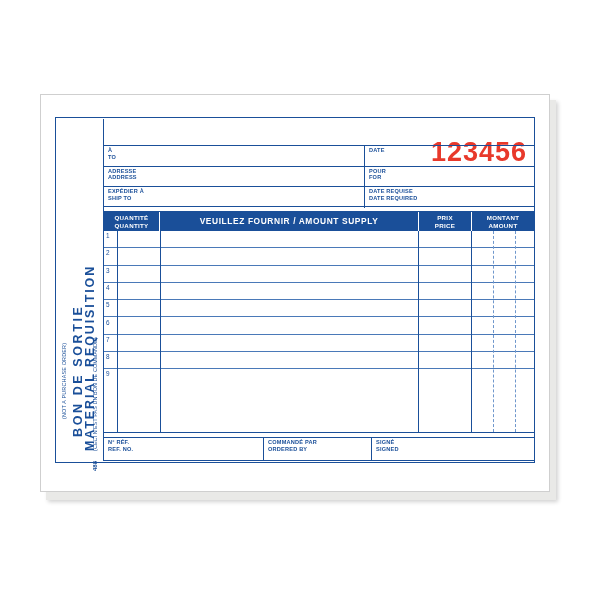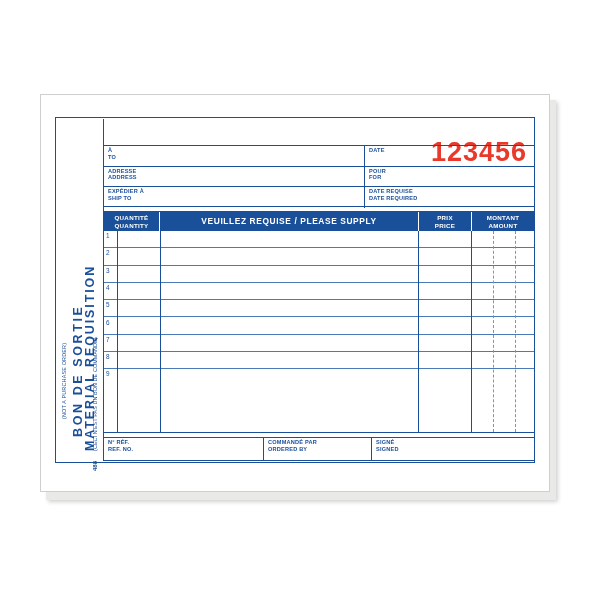--- a/index.html
+++ b/index.html
@@ -304,7 +304,7 @@
           <span>QUANTITY</span>
         </div>
         <div class="th th-desc">
-          <span>VEUILLEZ REQUISE / PLEASE SUPPLY</span>
+          <span>VEUILLEZ FOURNIR / AMOUNT SUPPLY</span>
         </div>
         <div class="th th-price">
           <span>PRIX</span>

